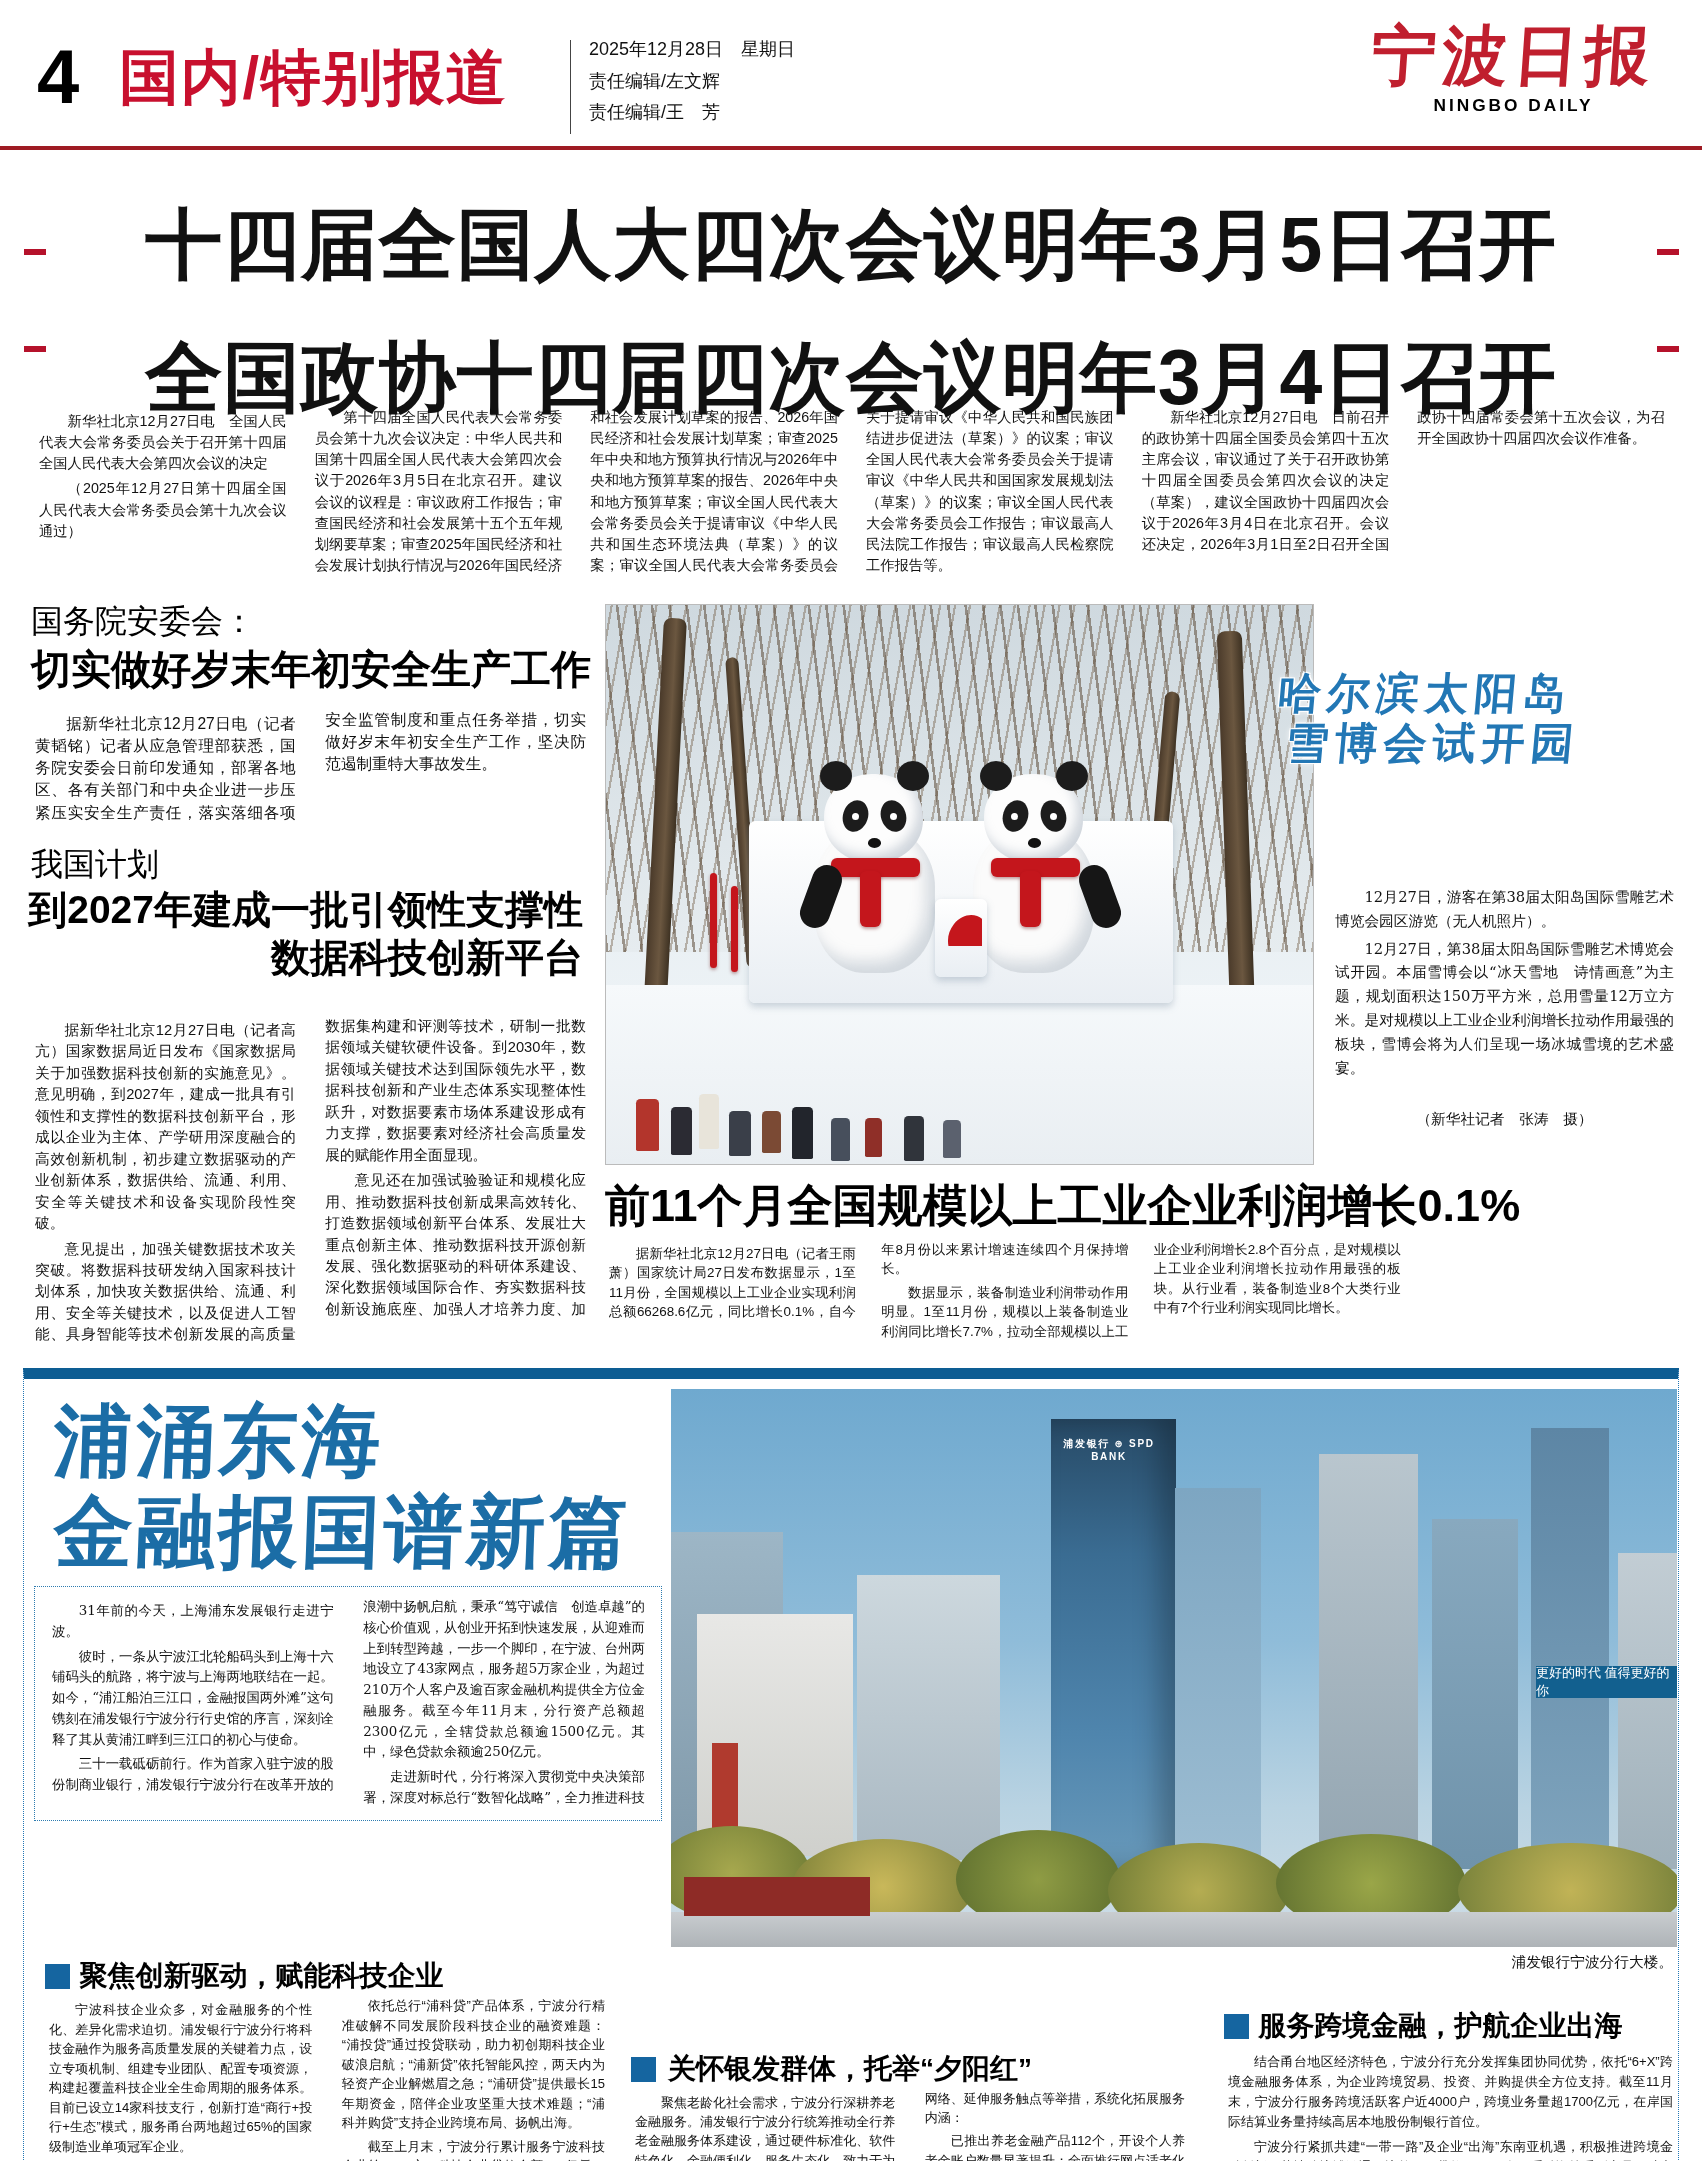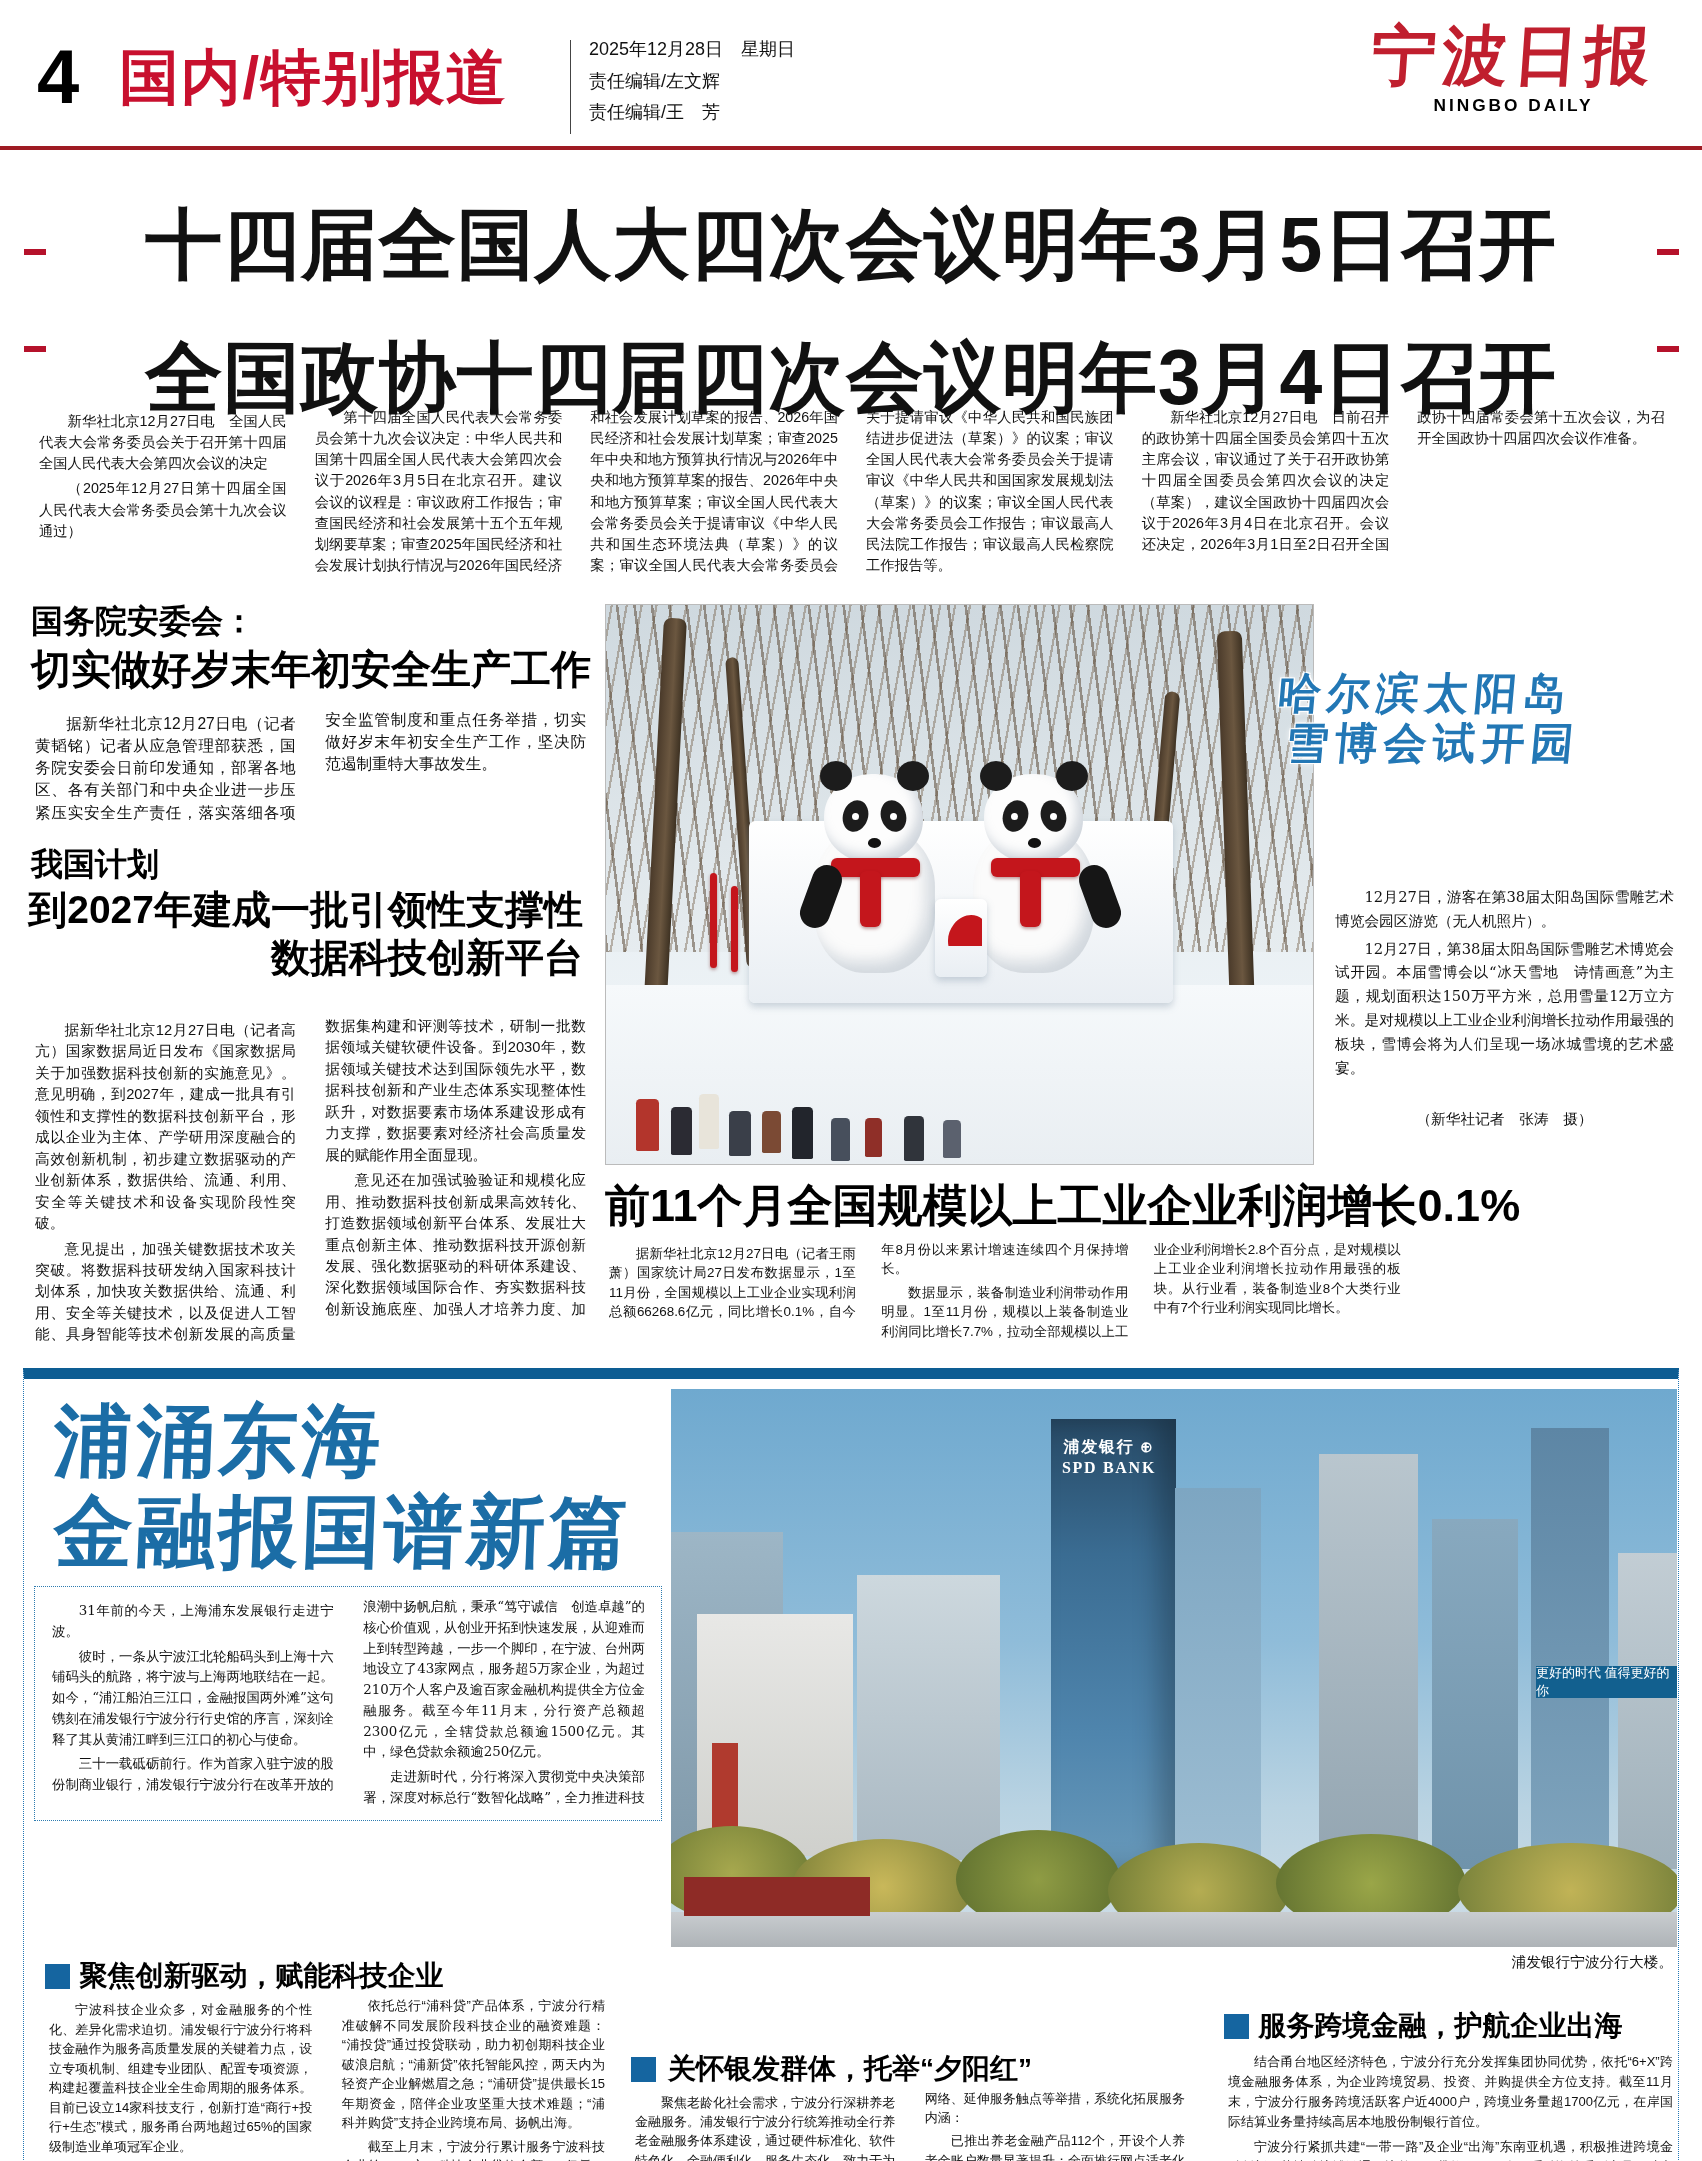--- a/index.html
+++ b/index.html
@@ -26,7 +26,7 @@
   .cols6{column-count:6;column-gap:20px;}
   .cols4{column-count:4;column-gap:17.3px;}
   .cols2{column-count:2;column-gap:21.6px;}
-  .kicker{font-size:32px;font-weight:700;color:#000;line-height:1;}
+  .kicker{font-size:32px;font-weight:400;color:#000;line-height:1;}
   .h2{font-weight:900;color:#000;line-height:1.22;}
   .serif{font-family:"DejaVu Serif","Liberation Serif",serif;}
   

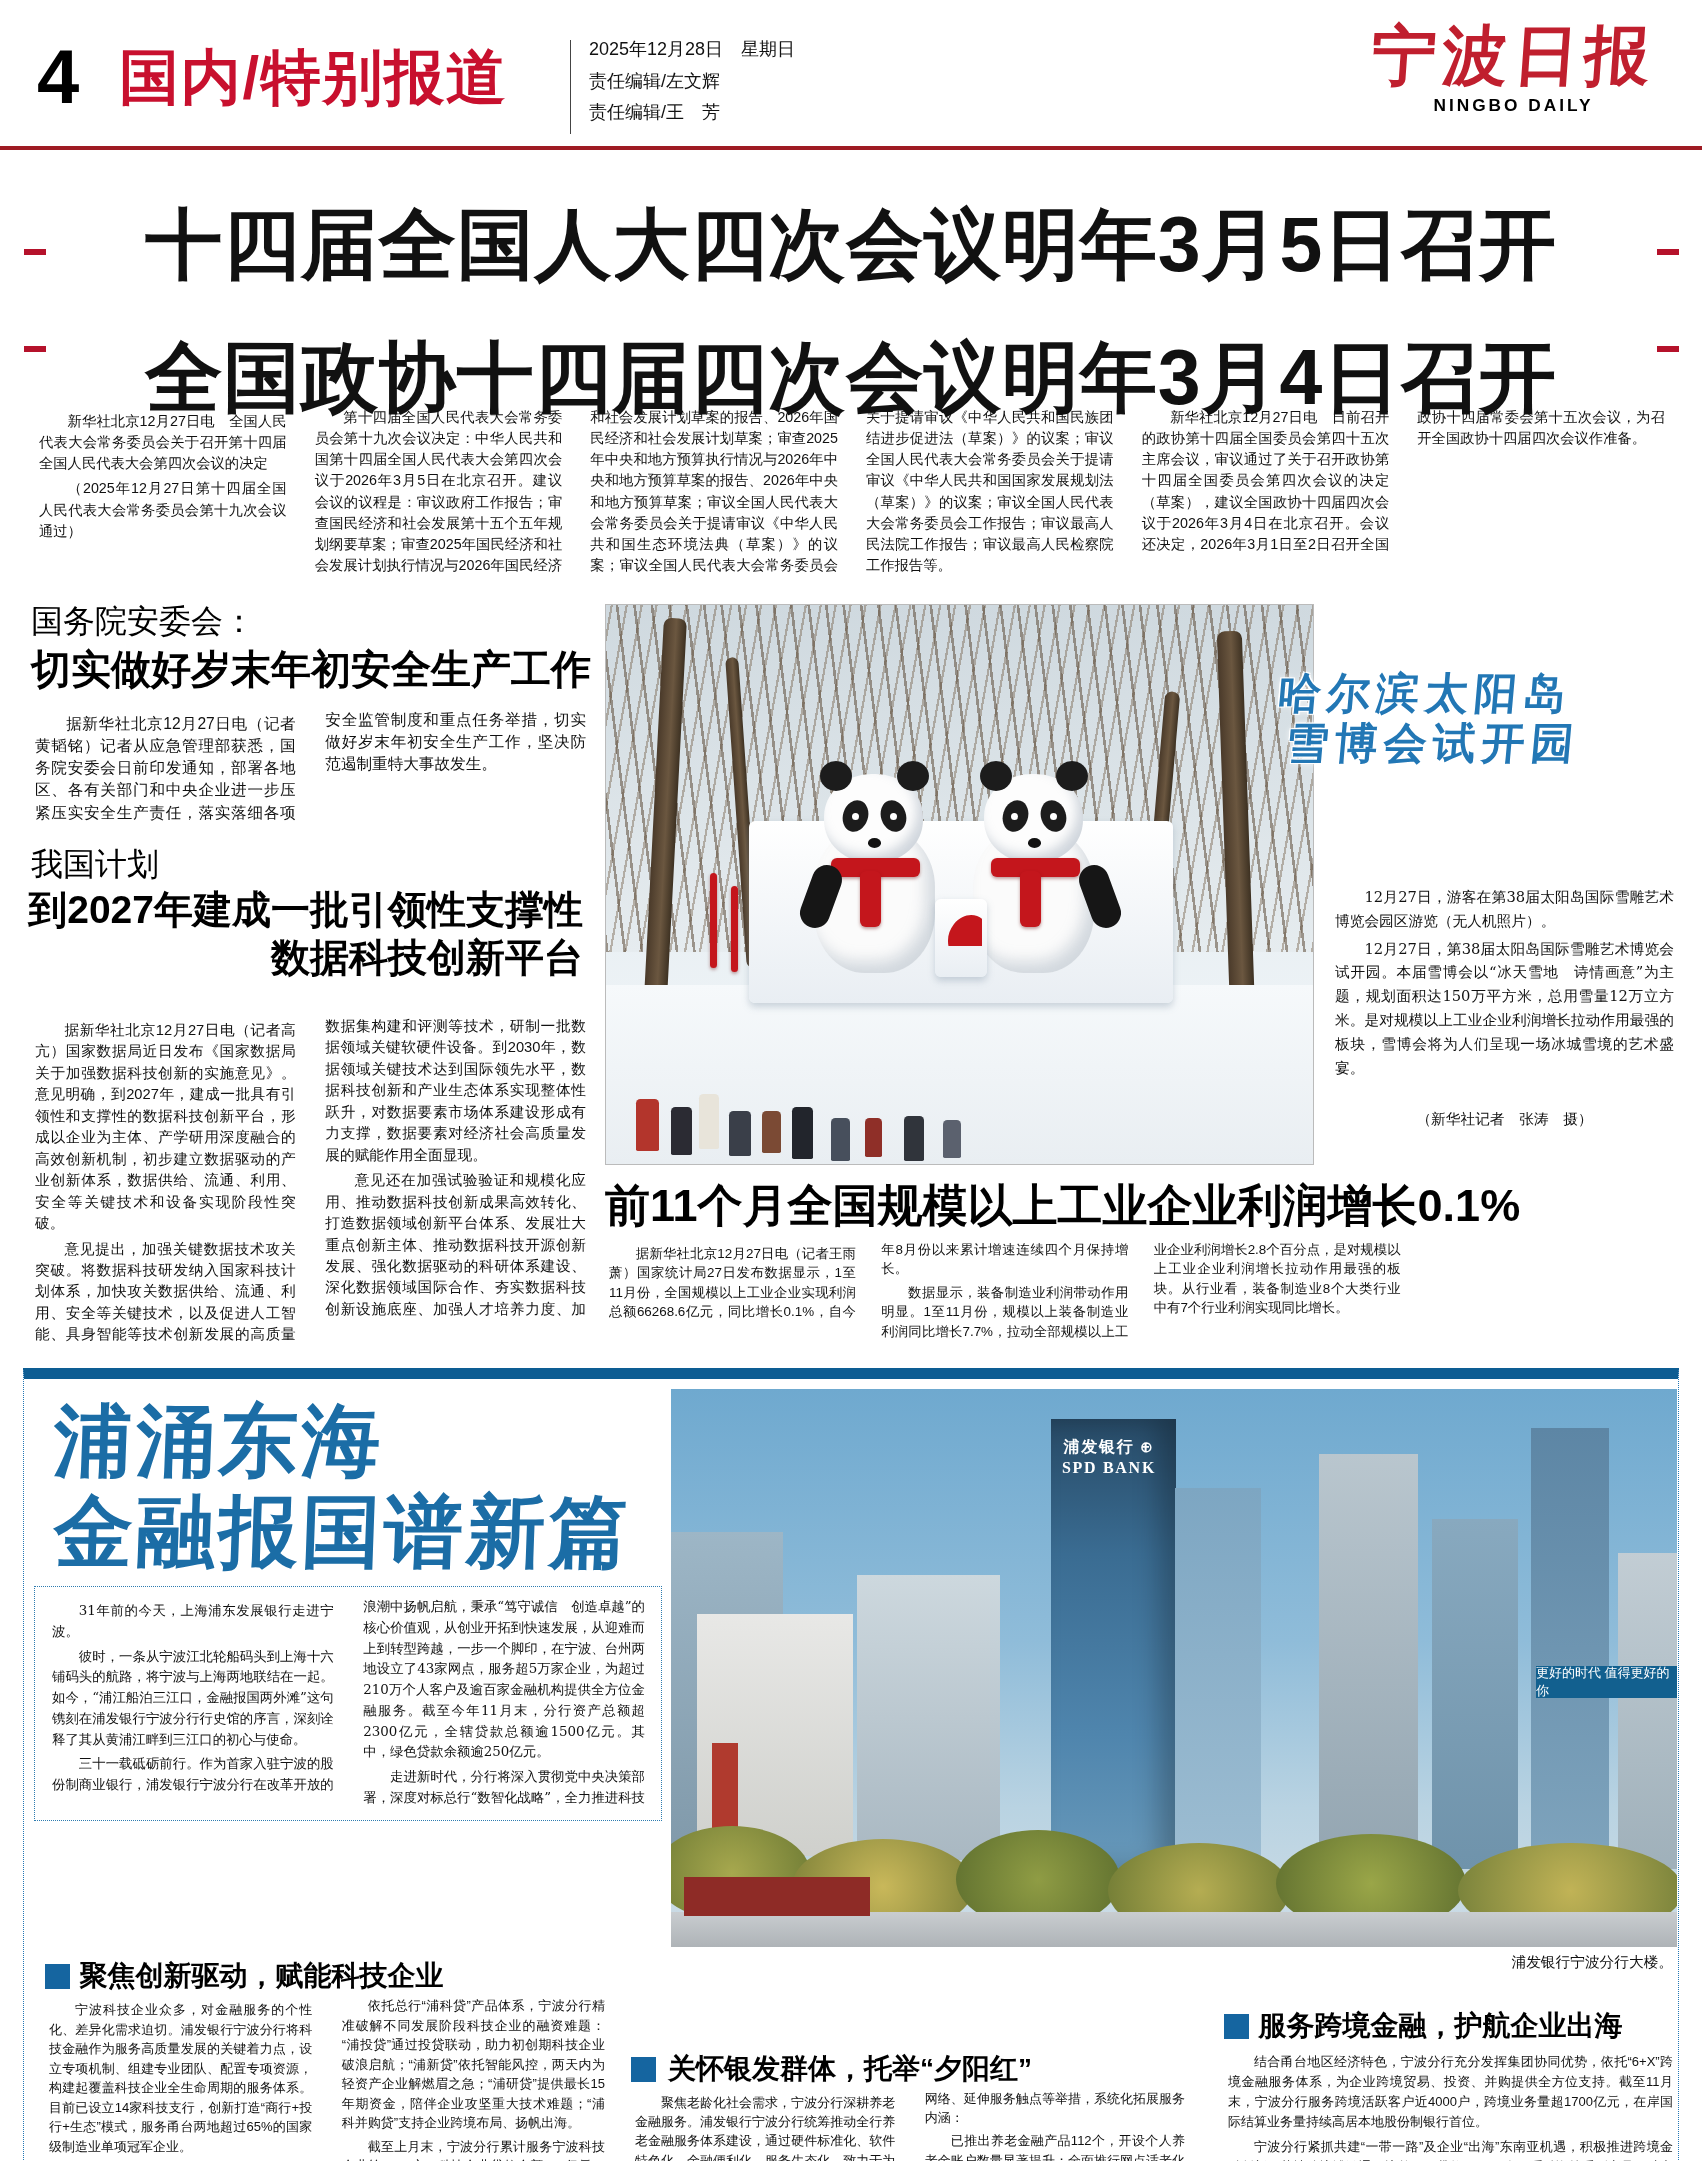--- a/index.html
+++ b/index.html
@@ -211,7 +211,7 @@
     <div class="bld" style="left:186px;top:186px;width:143px;height:285px;background:linear-gradient(#cdd8de,#a9b8c2);"></div>
 
     <div class="bld" style="left:380px;top:30px;width:125px;height:450px;background:linear-gradient(180deg,#274a66 0%,#3a6c92 30%,#4f85ad 70%,#6899ba 100%);box-shadow:inset -17.3px 0 26px rgba(0,0,0,.25);"></div>
-    <div class="spdsign" style="left:380px;top:48px;width:116px;font-size:16px;line-height:1.3;font-family:Liberation Serif, serif;">浦发银行 ⊕ SPD BANK</div>
+    <div class="spdsign" style="left:380px;top:48px;width:116px;font-size:10px;line-height:1.3;">浦发银行 ⊕ SPD BANK</div>
     <div class="bld" style="left:504px;top:99px;width:86px;height:380px;background:linear-gradient(#7da6c2,#9dbdd2);"></div>
 
     <div class="bld" style="left:648px;top:65px;width:99px;height:415px;background:linear-gradient(#b9c6ce,#93a5b1);"></div>

